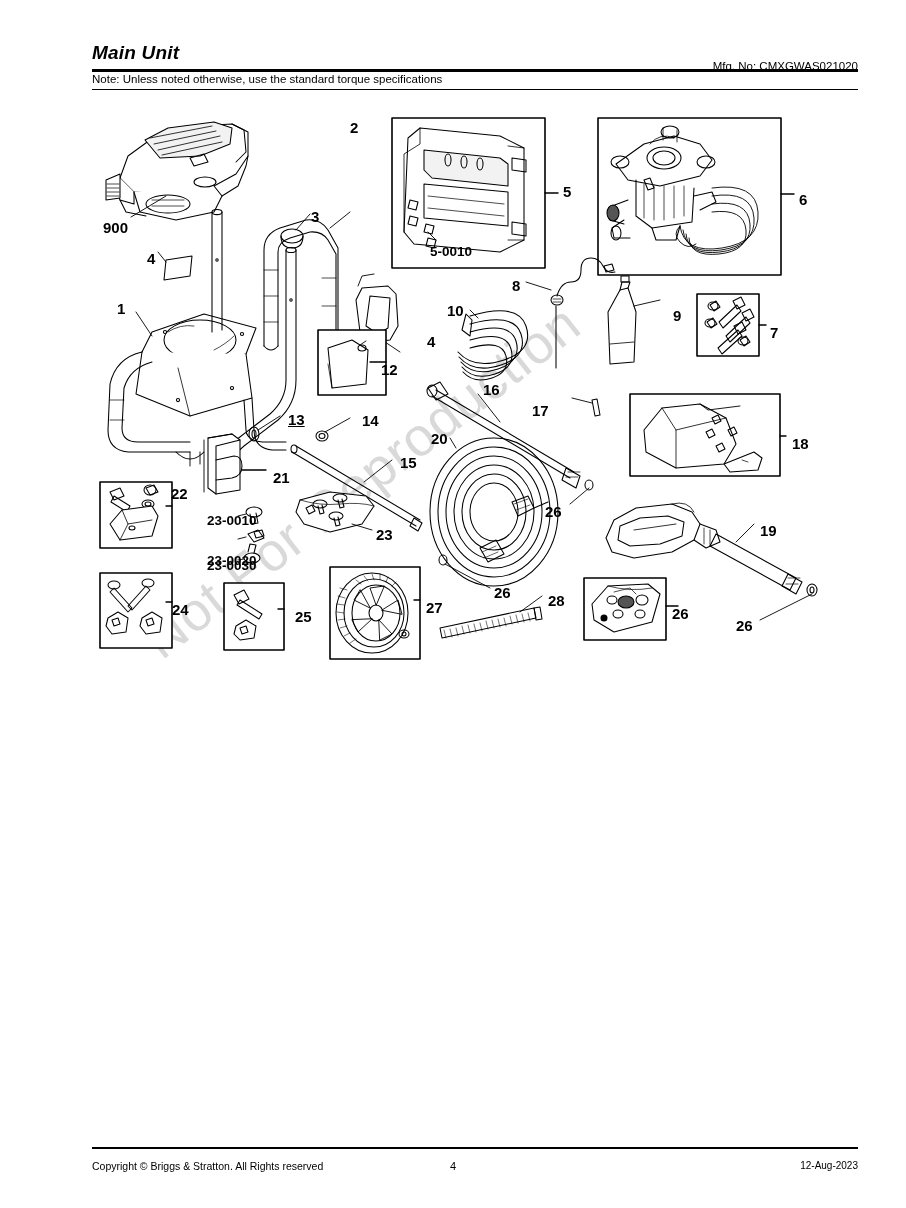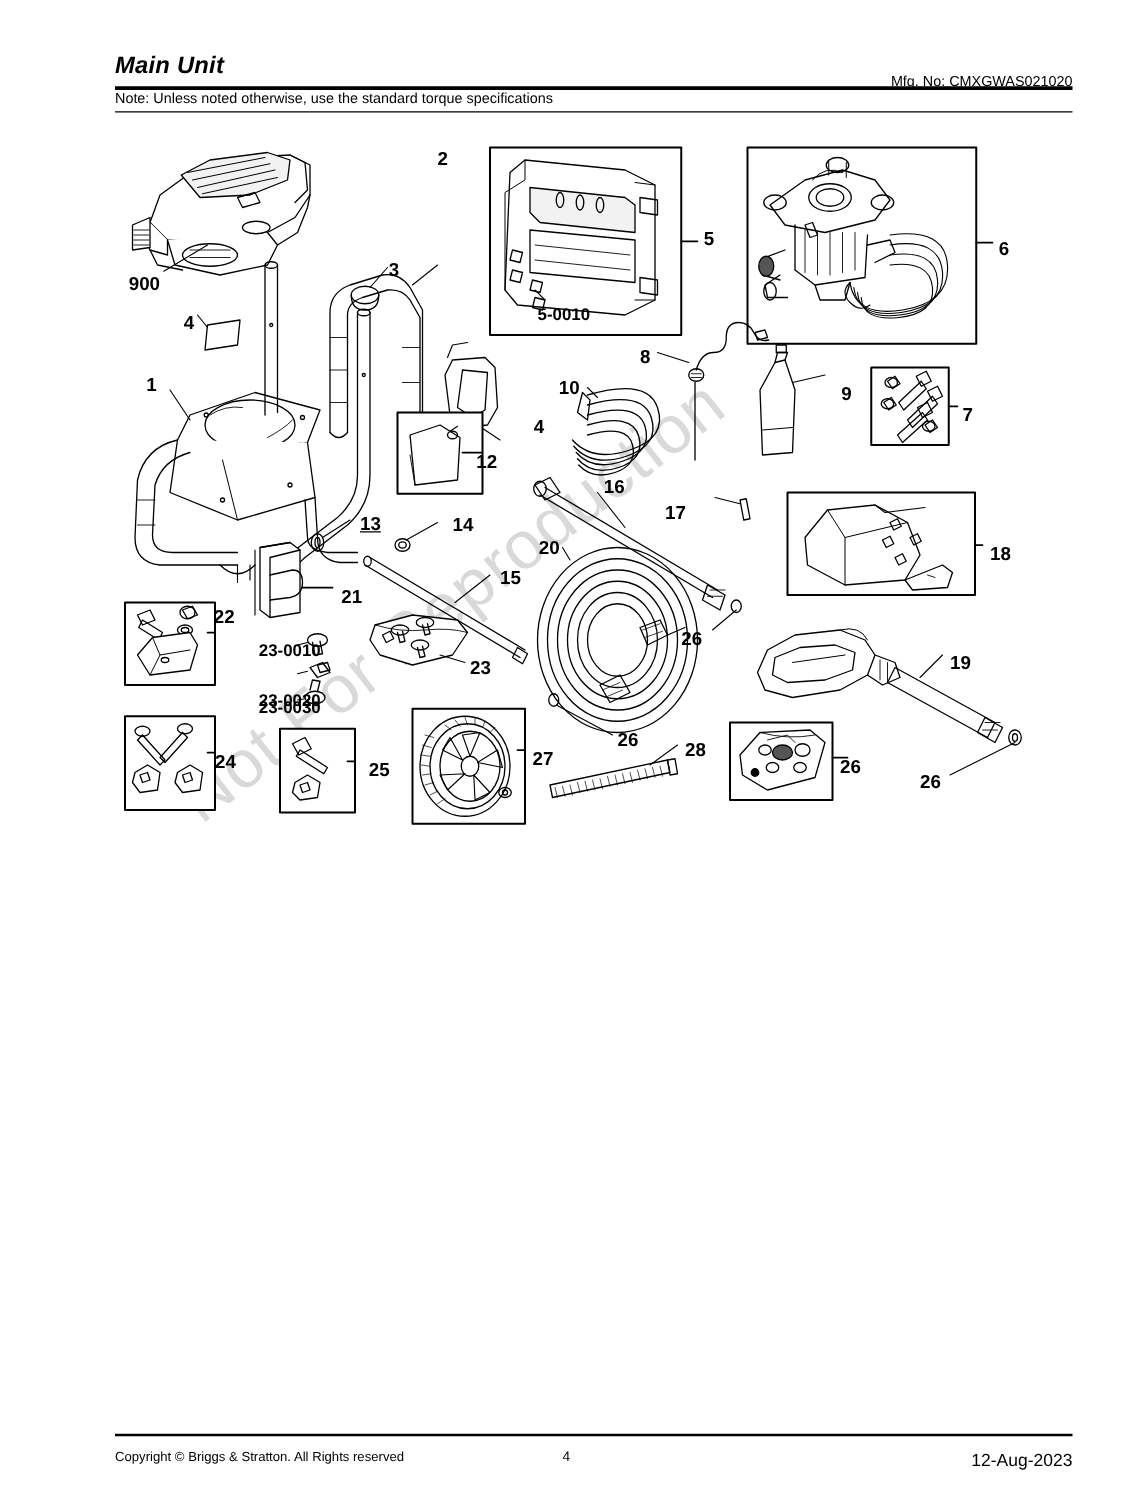--- a/index.html
+++ b/index.html
@@ -24,7 +24,7 @@
   .ftr-rule{position:absolute;left:92px;right:48px;top:1147px;height:2px;background:#000;}
   .ftr-left{position:absolute;left:92px;top:1160px;font-size:10.5px;}
   .ftr-page{position:absolute;left:0;right:0;top:1160px;text-align:center;font-size:11px;}
-  .ftr-right{position:absolute;right:48px;top:1160px;font-size:14px;text-align:right;}
+  .ftr-right{position:absolute;right:48px;top:1160px;font-size:10px;text-align:right;}
 
   
   .canvas{position:absolute;left:0;top:100px;width:906px;height:600px;}

